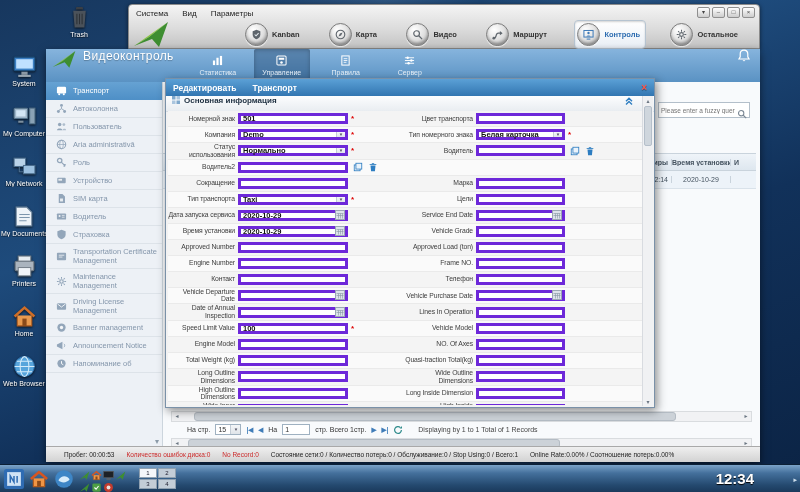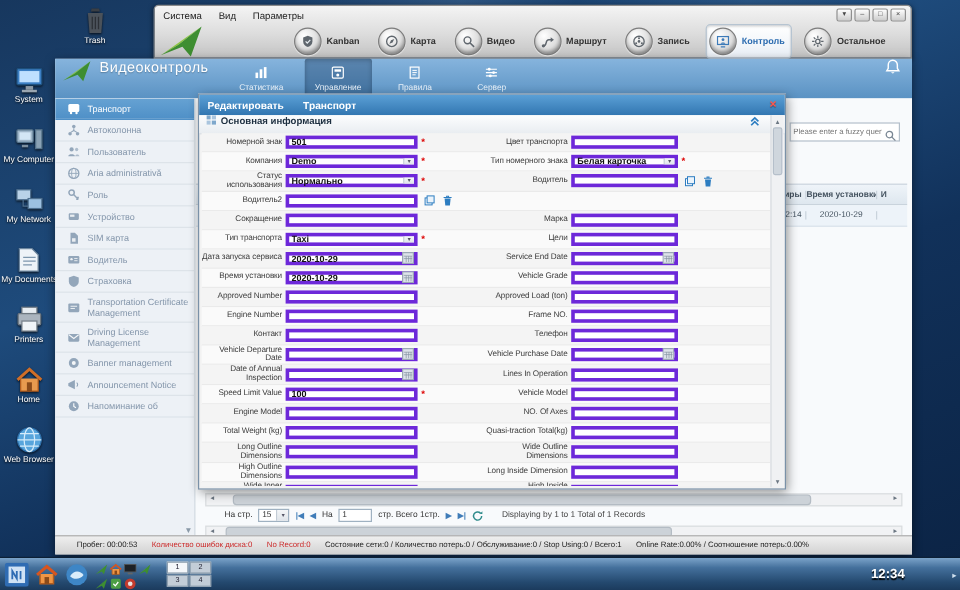--- a/index.html
+++ b/index.html
@@ -284,18 +284,6 @@
           </span>
           <span class="nav-label">Маршрут</span>
         </div>
-        <div class="nav-item">
-          <span class="nav-circle">
-            <svg viewBox="0 0 12 12">
-              <circle cx="6" cy="6" r="4.7" fill="none" stroke="#5f666d" stroke-width="1.2"></circle>
-              <circle cx="6" cy="6" r="1.2" fill="#5f666d"></circle>
-              <circle cx="6" cy="3.2" r=".9" fill="#5f666d"></circle>
-              <circle cx="3.4" cy="7.6" r=".9" fill="#5f666d"></circle>
-              <circle cx="8.6" cy="7.6" r=".9" fill="#5f666d"></circle>
-            </svg>
-          </span>
-          <span class="nav-label">Запись</span>
-        </div>
         <div class="nav-item selected">
           <span class="nav-circle">
             <svg viewBox="0 0 12 12">

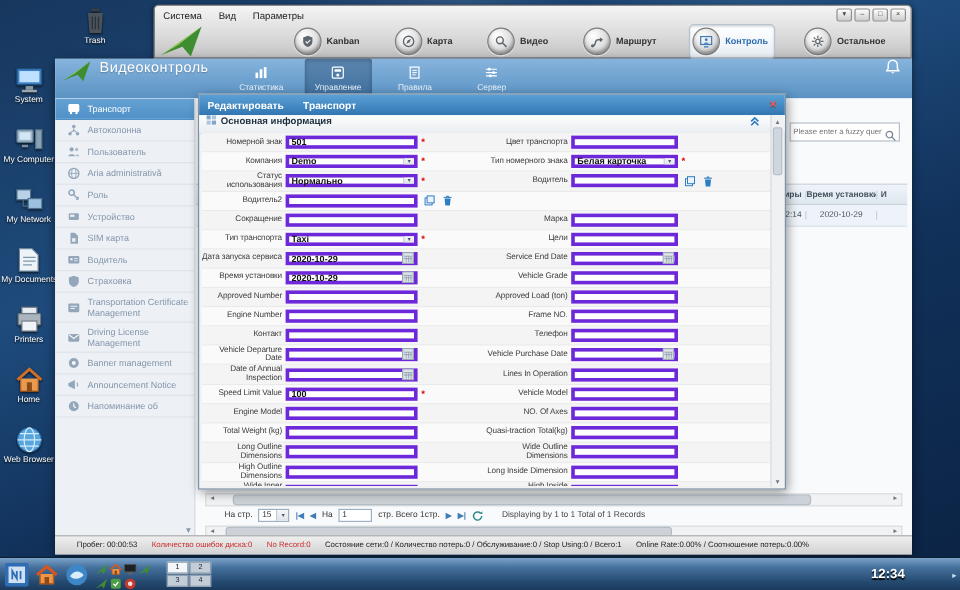--- a/index.html
+++ b/index.html
@@ -434,6 +434,13 @@
         </div>
         <div class="side-item">
           <span class="sicon"><svg viewBox="0 0 12 12">
+              <circle cx="6" cy="6" r="1.9" fill="none" stroke="currentColor" stroke-width="1.3"></circle>
+              <path d="M6 1v2M6 9v2M1 6h2M9 6h2M2.4 2.4l1.4 1.4M8.2 8.2l1.4 1.4M9.6 2.4L8.2 3.8M3.8 8.2L2.4 9.6" stroke="currentColor" stroke-width="1.1"></path>
+            </svg></span>
+          <span class="slabel">Maintenance Management</span>
+        </div>
+        <div class="side-item">
+          <span class="sicon"><svg viewBox="0 0 12 12">
               <rect x="1" y="2.5" width="10" height="7" rx="1" fill="currentColor"></rect>
               <path d="M1.6 3.2L6 6.6l4.4-3.4" stroke="#fff" opacity=".9" fill="none"></path>
             </svg></span>

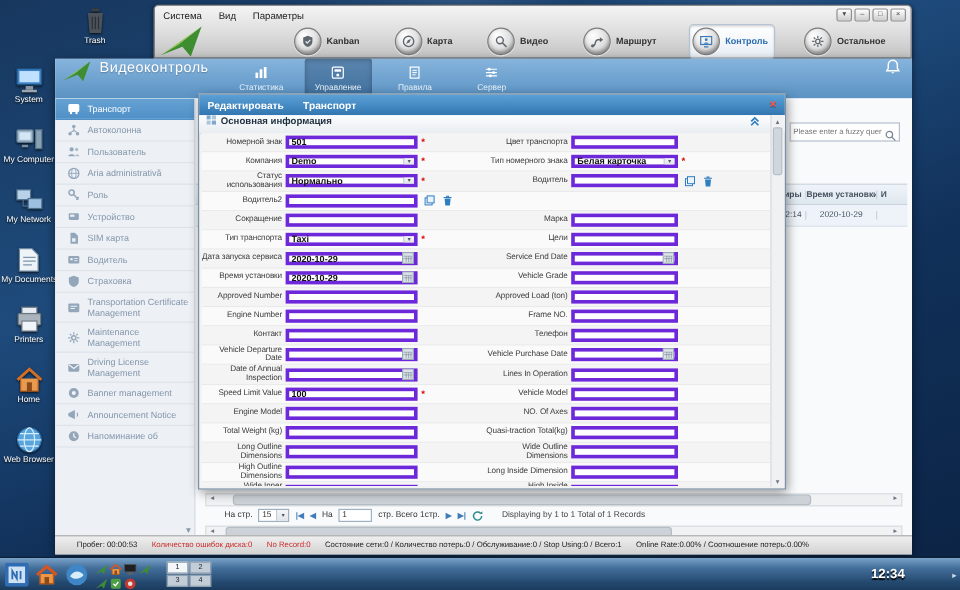--- a/index.html
+++ b/index.html
@@ -153,7 +153,7 @@
   .ws{background:#c3cdd7;border:1px solid #8fa0b0;font-size:6px;color:#223;
     display:flex;align-items:center;justify-content:center;box-sizing:border-box;}
   .ws.active{background:#f4f7fa;}
-  #clock{margin-left:auto;margin-right:46px;color:#fff;font-size:11px;font-weight:bold;text-shadow:0 1px 1px #000;}
+  #clock{margin-left:auto;margin-right:46px;color:#fff;font-size:15px;font-weight:bold;text-shadow:0 1px 1px #000;}
   #tb-arrow{position:absolute;right:3px;bottom:8px;color:#cfe0ee;font-size:7px;}
 </style>
 </head>

